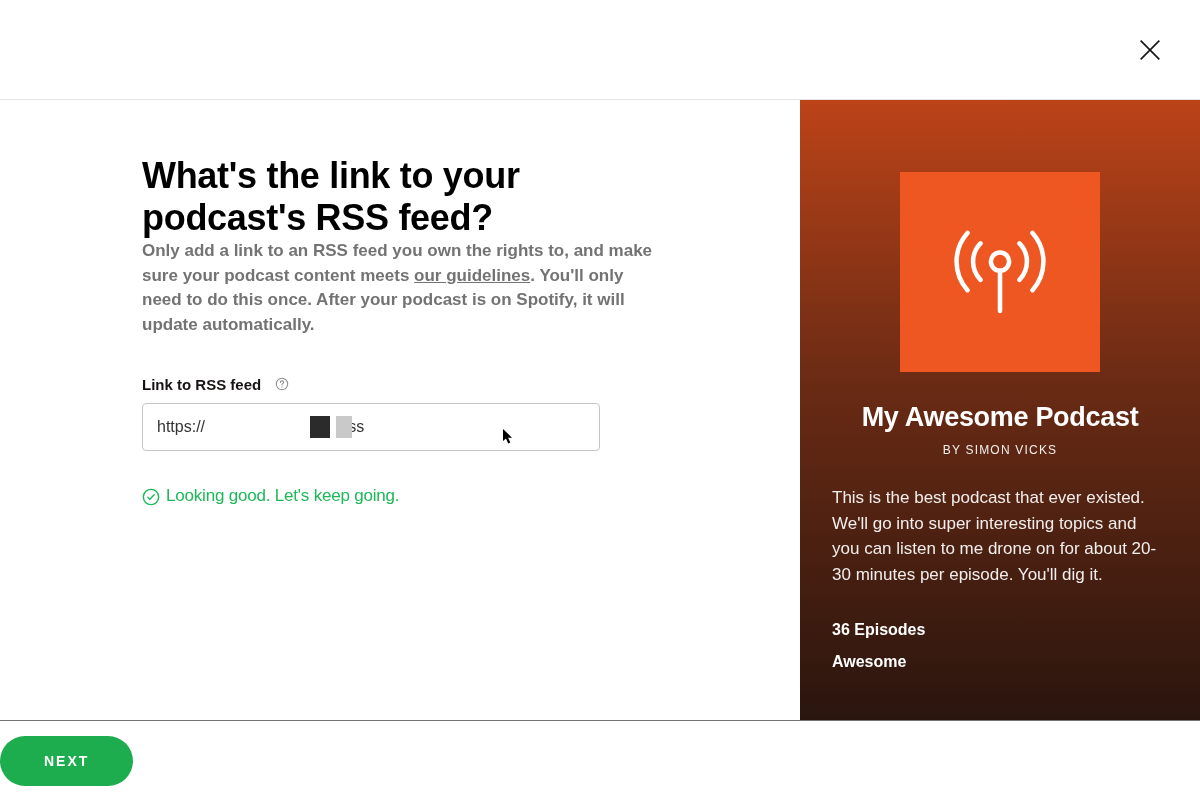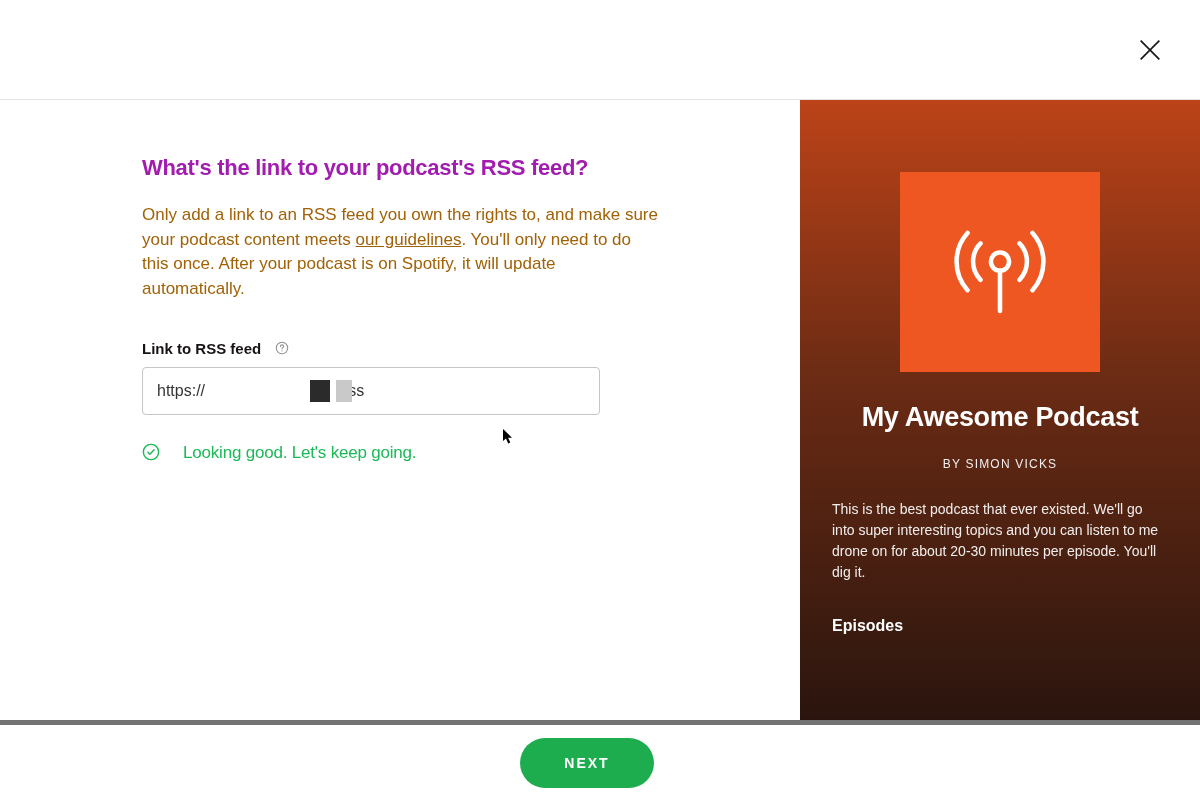--- a/index.html
+++ b/index.html
@@ -44,10 +44,9 @@
       padding: 55px 140px 0 142px;
     }
     .heading {
-      font-size: 22px;
-      font-weight: 700;
-      color: #a21caf;
-      margin-bottom: 22px;
+      font-size: 36px;
+      font-weight: 700;
+      color: #000000;
       letter-spacing: -0.3px;
     }
     .description {

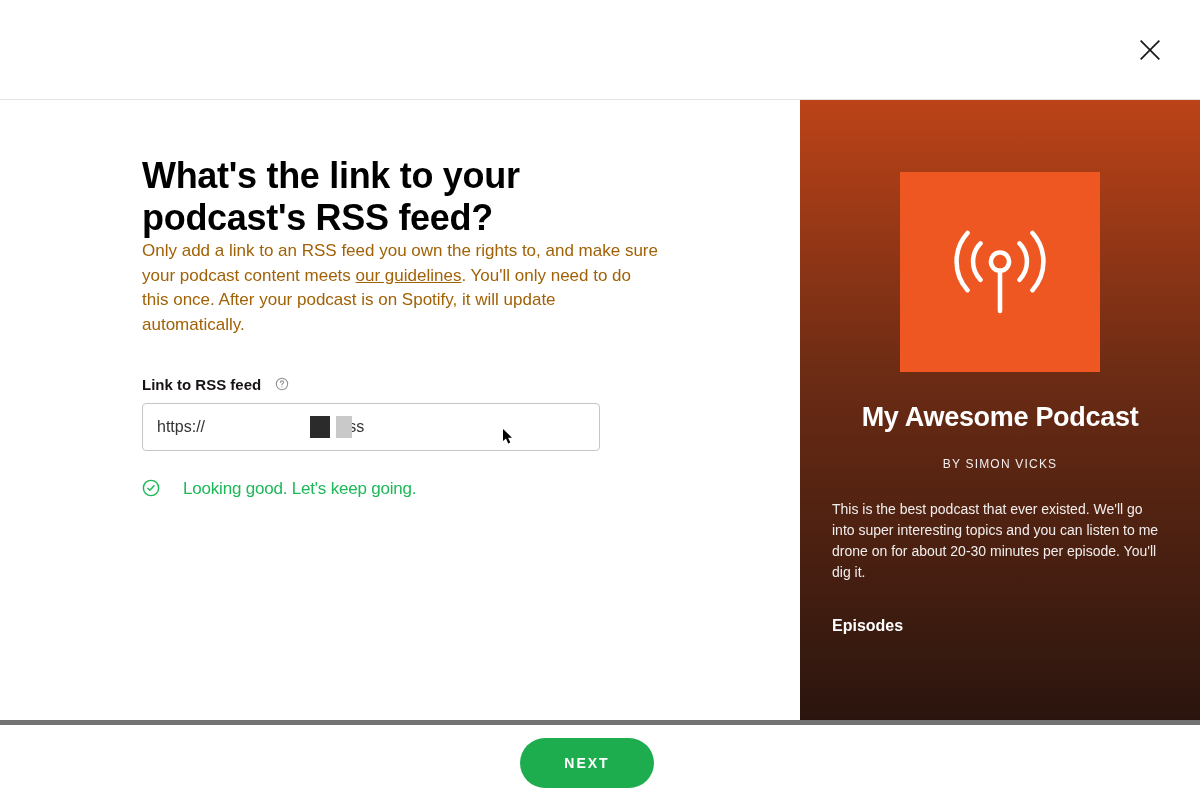--- a/index.html
+++ b/index.html
@@ -52,9 +52,10 @@
     .description {
       font-size: 17px;
       line-height: 1.45;
-      color: #a16207;
+      color: #737373;
       margin-bottom: 38px;
       max-width: 540px;
+      font-weight: bold;
     }
     .description .underline {
       text-decoration: underline;

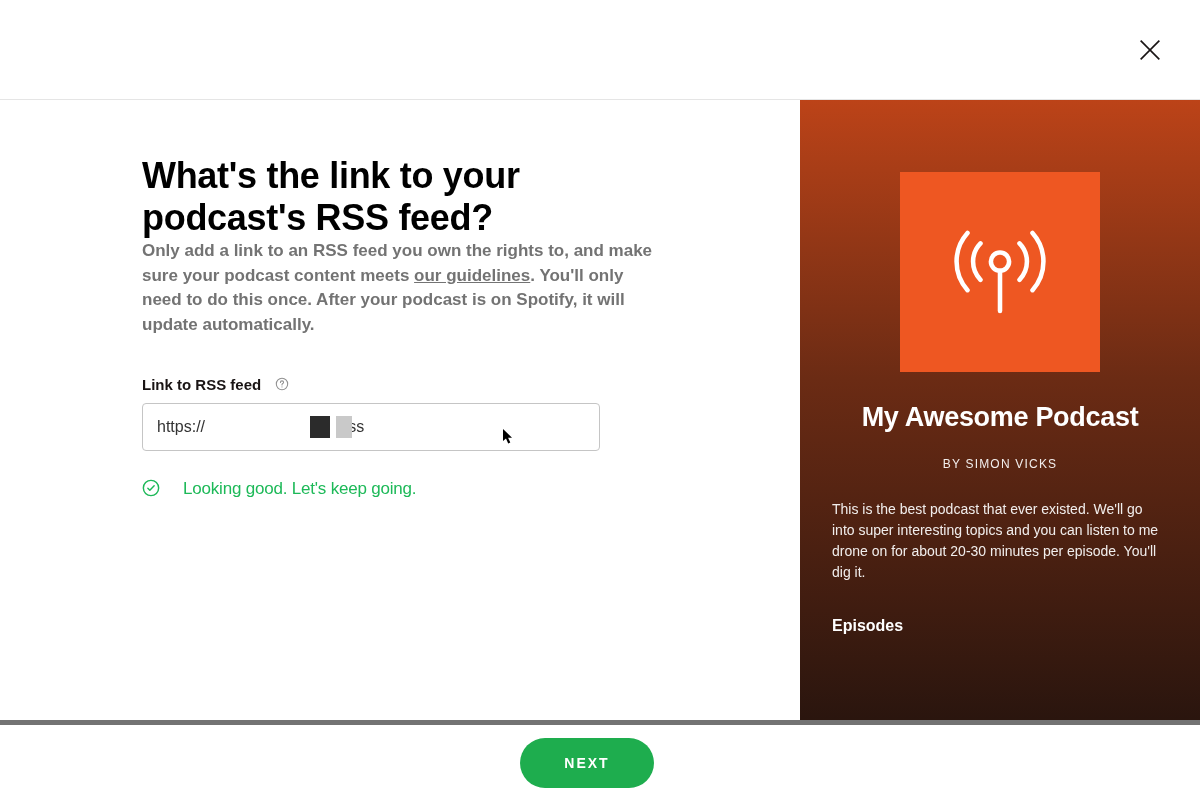--- a/index.html
+++ b/index.html
@@ -141,7 +141,7 @@
       font-size: 27px;
       font-weight: 700;
       text-align: center;
-      margin-bottom: 24px;
+      margin-bottom: 10px;
       letter-spacing: -0.3px;
     }
     .podcast-author {

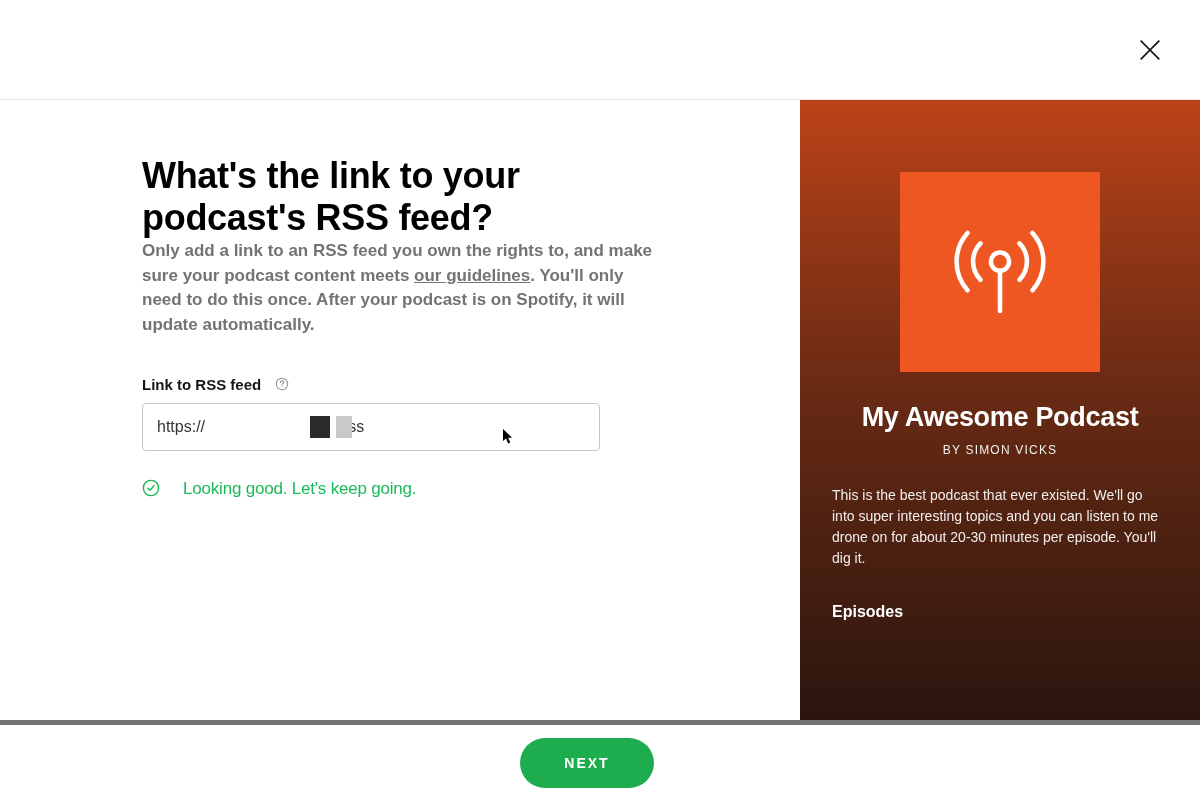--- a/index.html
+++ b/index.html
@@ -102,10 +102,10 @@
     .redact.dark { background:#2b2b2b; width:20px; left:168px; }
     .redact.light { background:#c9c9c9; width:16px; left:194px; }
     .validation-row {
-      margin-top: 28px;
-      display: flex;
-      align-items: flex-start;
-      gap: 23px;
+      margin-top: 35px;
+      display: flex;
+      align-items: flex-end;
+      gap: 6px;
       color: #1db958;
       font-size: 17px;
       letter-spacing: -0.2px;

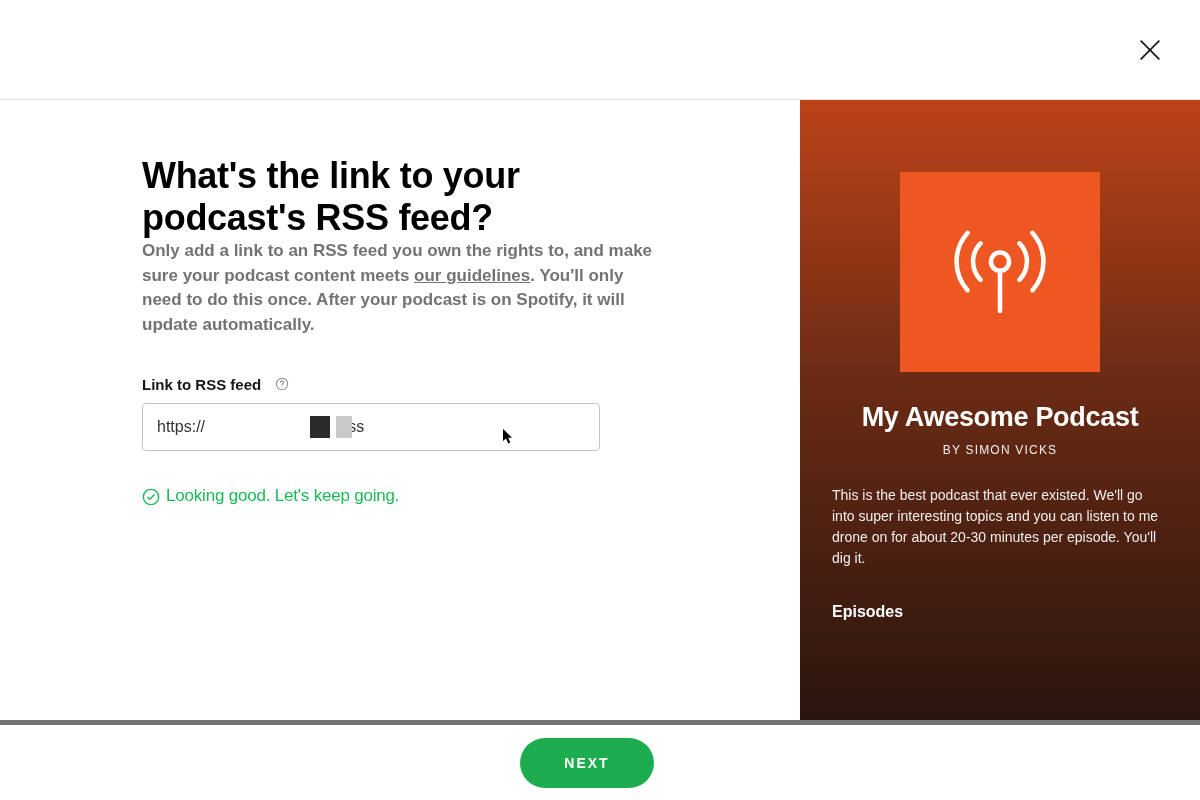--- a/index.html
+++ b/index.html
@@ -151,7 +151,7 @@
       opacity: 0.92;
     }
     .podcast-desc {
-      font-size: 14px;
+      font-size: 17px;
       line-height: 1.5;
       margin-bottom: 34px;
       opacity: 0.92;

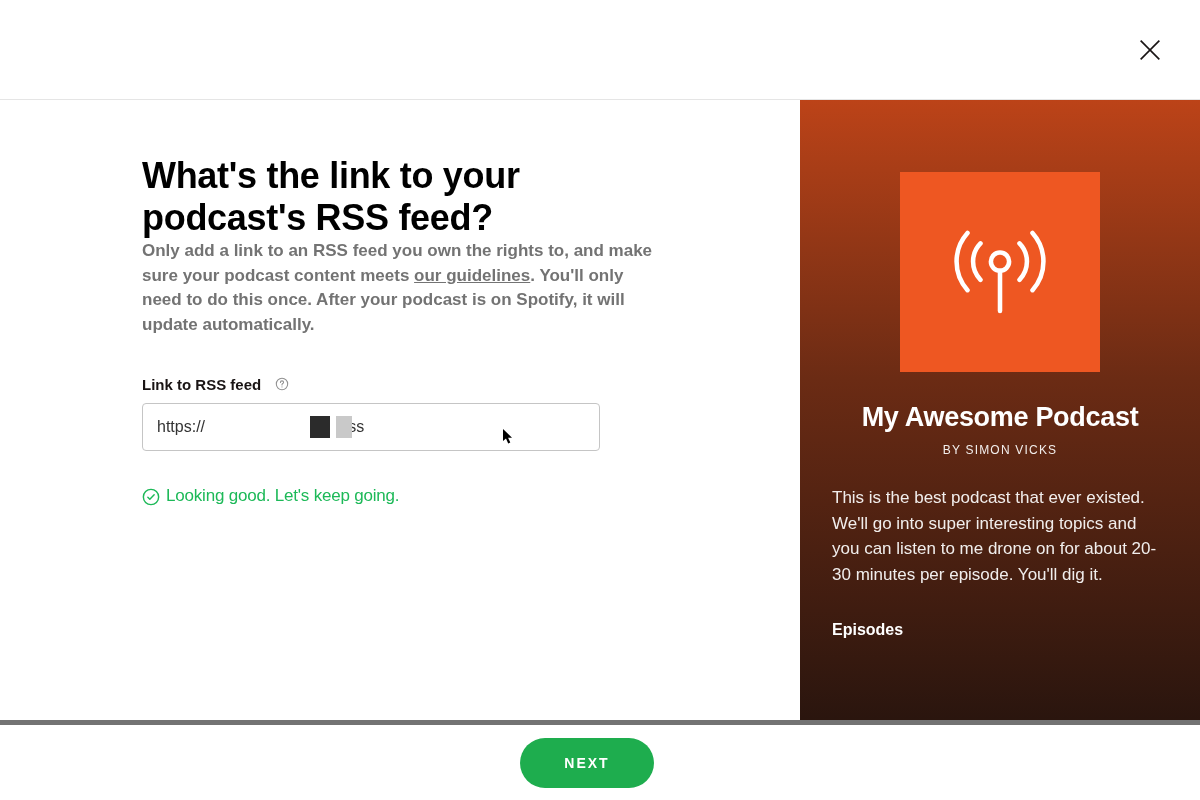--- a/index.html
+++ b/index.html
@@ -266,6 +266,7 @@
     </div>
     <div class="podcast-desc">This is the best podcast that ever existed. We'll go into super interesting topics and you can listen to me drone on for about 20-30 minutes per episode. You'll dig it.</div>
     <div class="meta-block">
+      <div class="episodes-count">36 Episodes</div>
       <div class="category-main">Episodes</div>
     </div>
   </div>

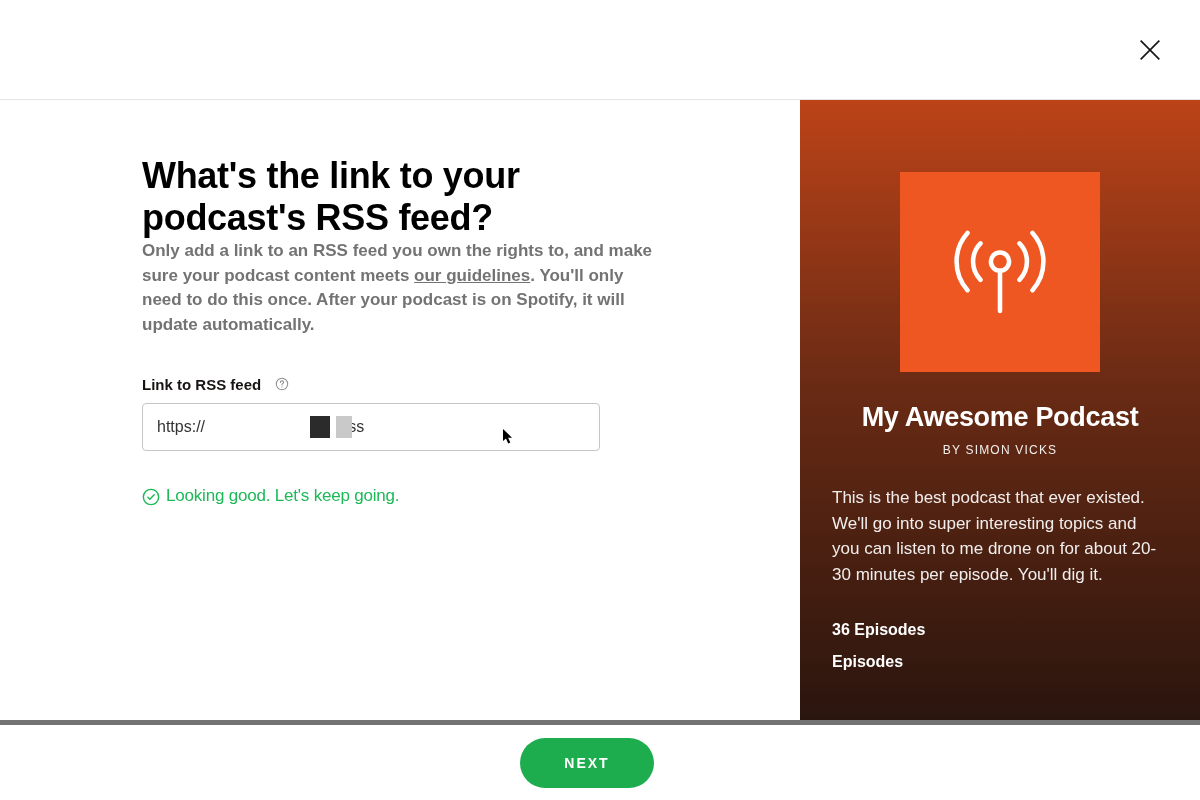--- a/index.html
+++ b/index.html
@@ -267,7 +267,7 @@
     <div class="podcast-desc">This is the best podcast that ever existed. We'll go into super interesting topics and you can listen to me drone on for about 20-30 minutes per episode. You'll dig it.</div>
     <div class="meta-block">
       <div class="episodes-count">36 Episodes</div>
-      <div class="category-main">Episodes</div>
+      <div class="category-main">Awesome</div>
     </div>
   </div>
 </div>

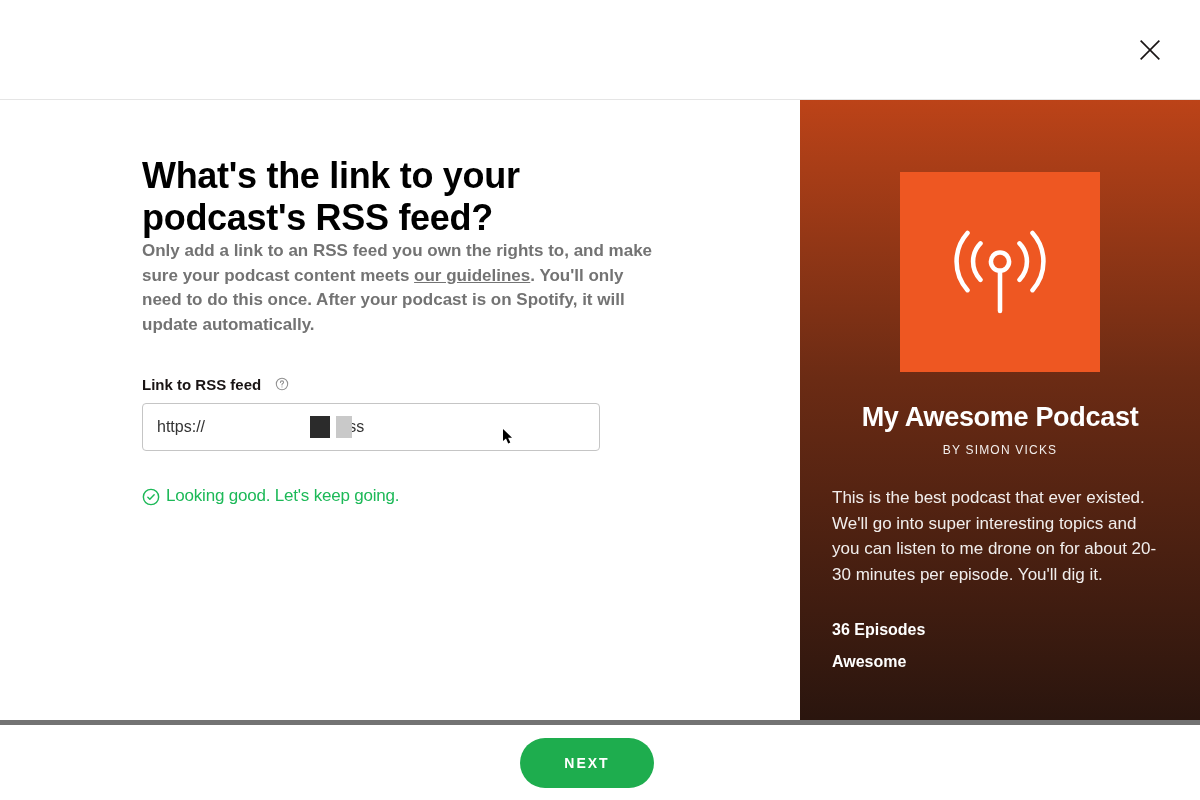--- a/index.html
+++ b/index.html
@@ -180,10 +180,10 @@
       right: 0;
       top: 720px;
       height: 80px;
-      border-top: 5px solid #737373;
+      border-top: 1px solid #737373;
       background: #fff;
       display: flex;
-      justify-content: center;
+      justify-content: flex-start;
       align-items: center;
       padding-right: 26px;
     }

